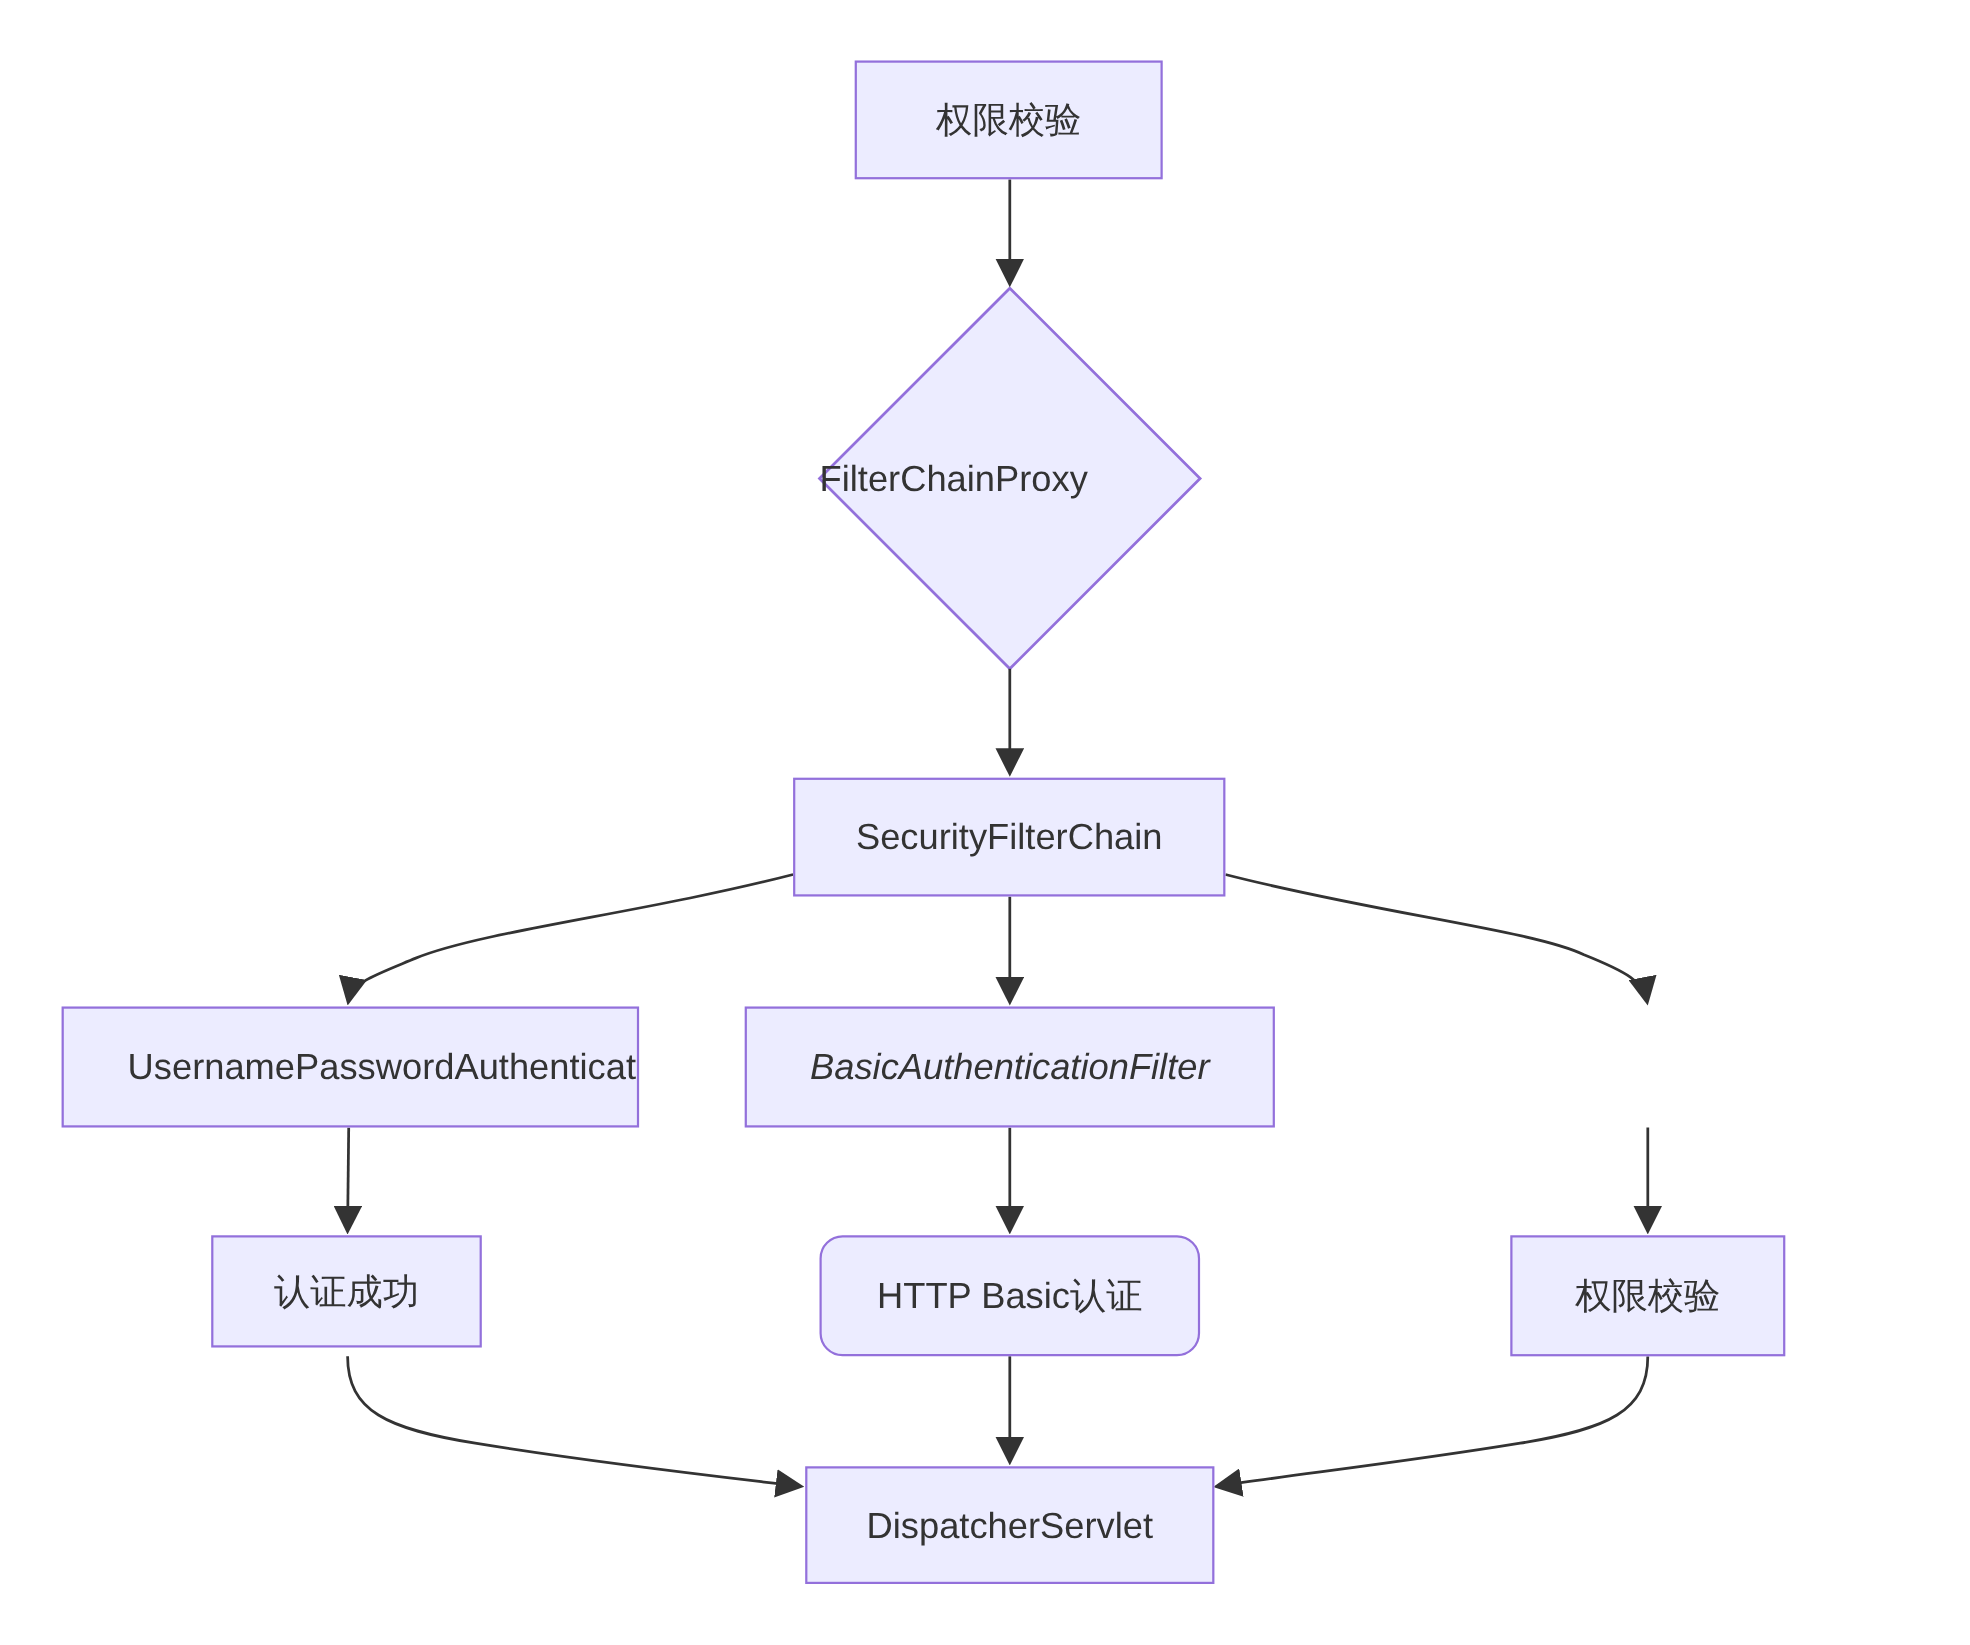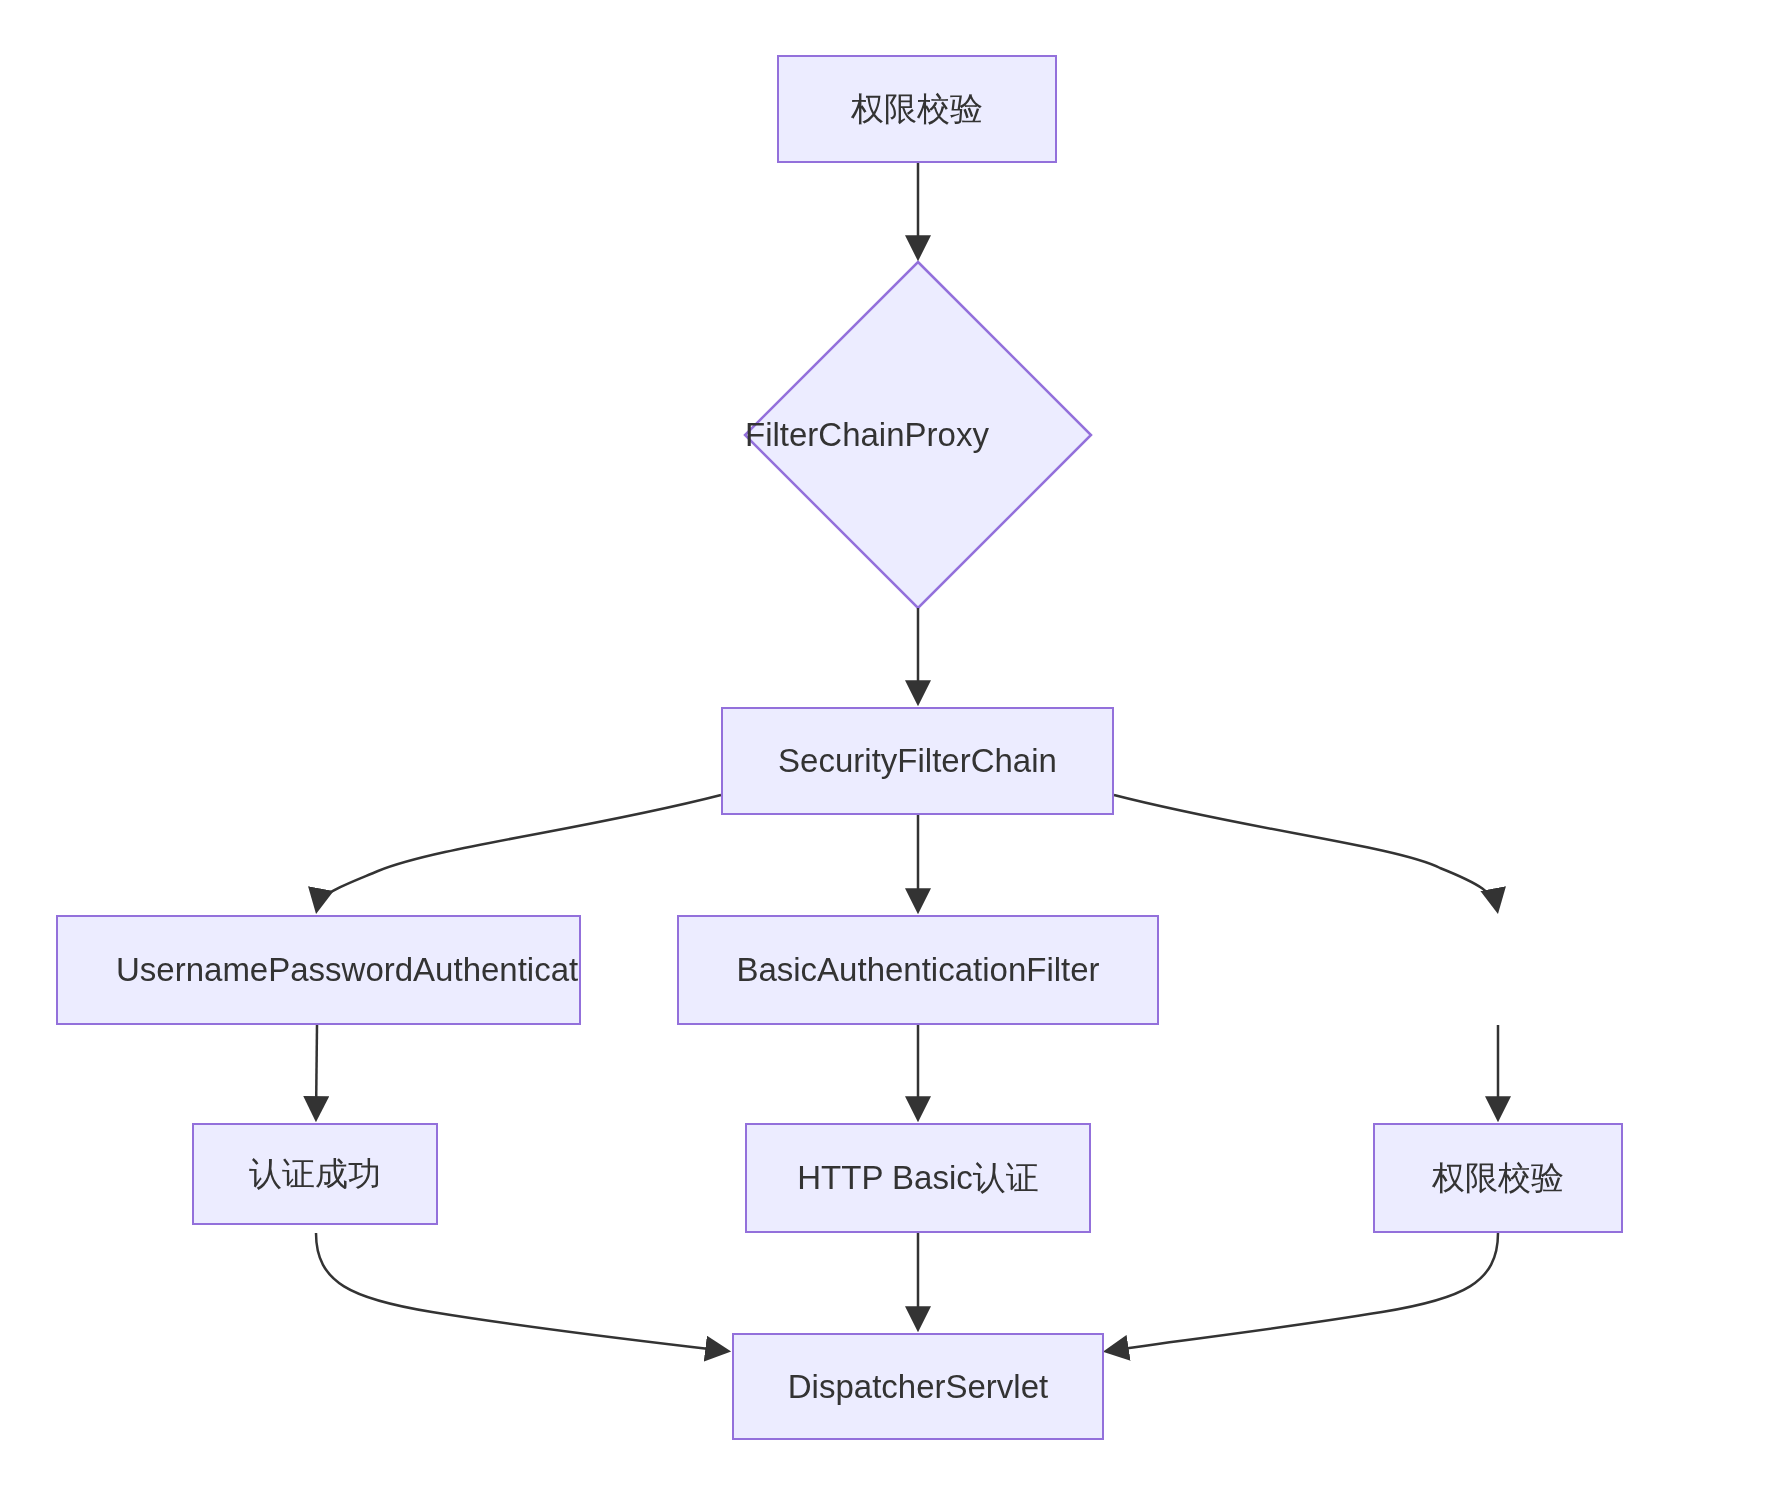--- a/index.html
+++ b/index.html
@@ -103,7 +103,7 @@
     <span>UsernamePasswordAuthenticationFilter</span>
   </div>
 
-  <div class="node" style="left:677px; top:915px; width:482px; height:110px;">
+  <div class="node" style="left:677px; top:915px; width:482px; height:110px;font-style:italic;">
     <span>BasicAuthenticationFilter</span>
   </div>
 

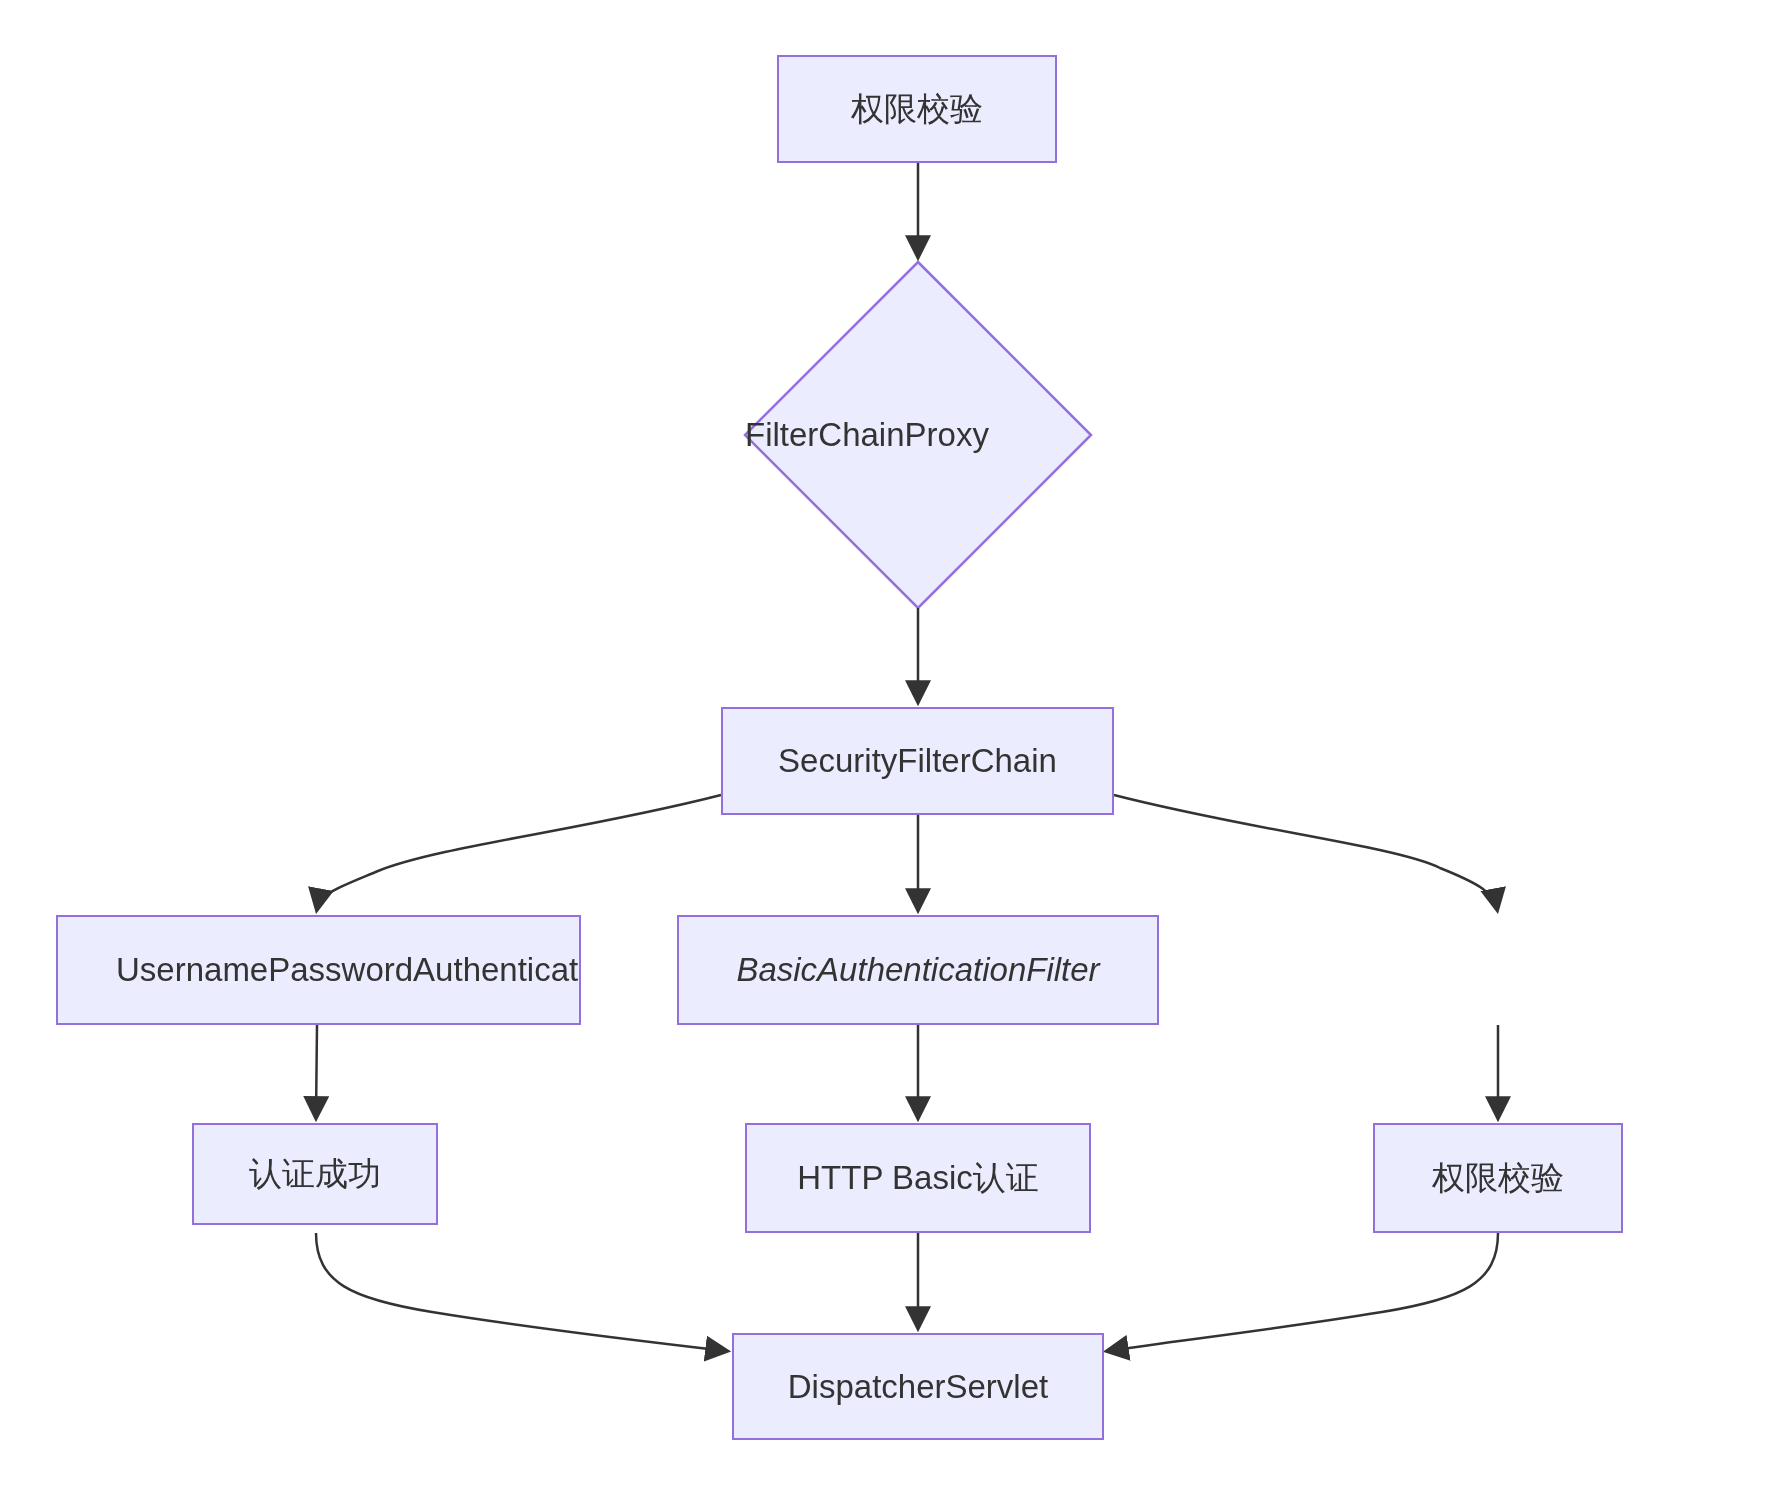--- a/index.html
+++ b/index.html
@@ -112,7 +112,7 @@
     <span>认证成功</span>
   </div>
 
-  <div class="node" style="left:745px; top:1123px; width:346px; height:110px;">
+  <div class="node" style="left:745px; top:1123px; width:346px; height:110px;border-radius:21px;">
     <span>HTTP Basic认证</span>
   </div>
 

